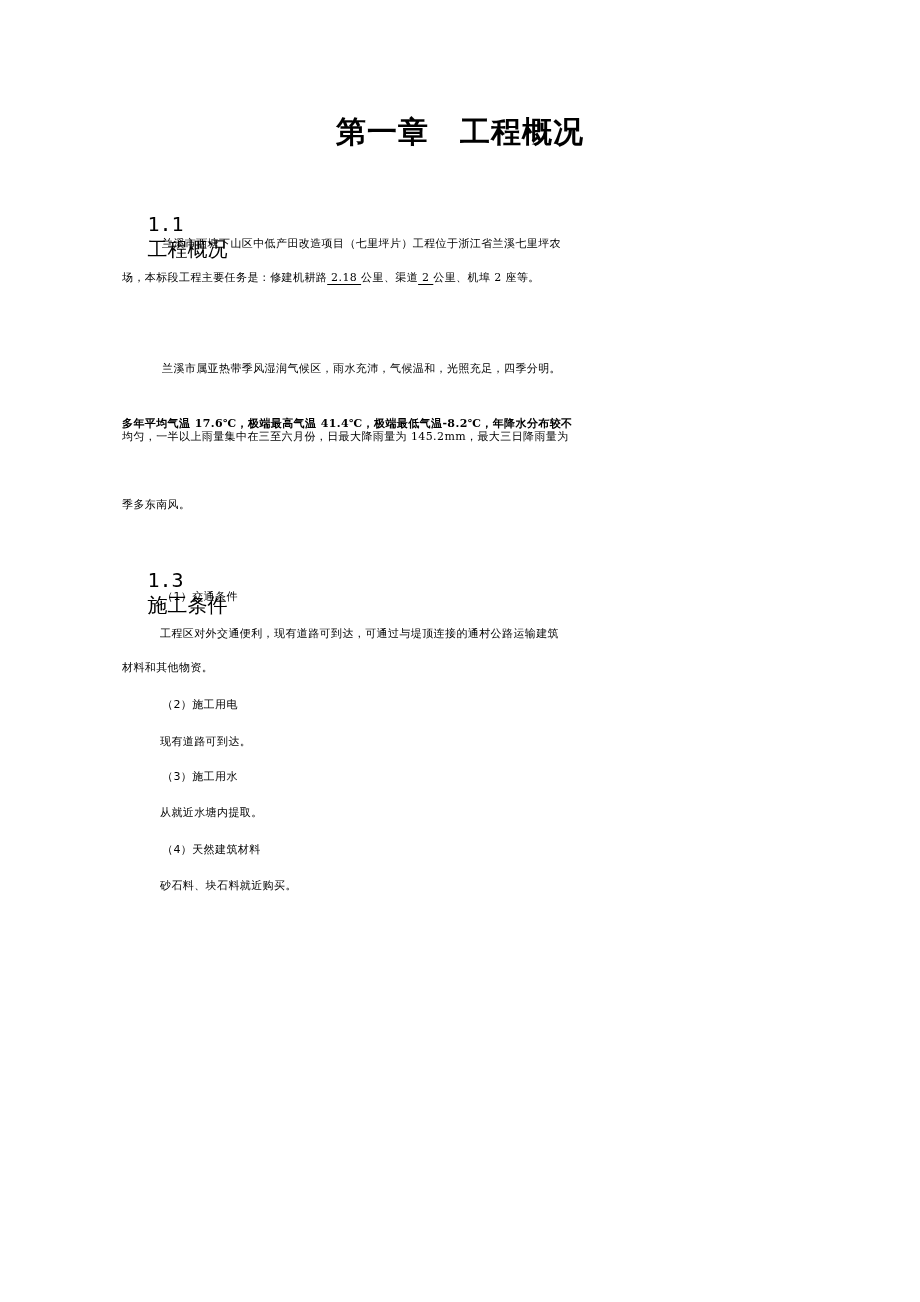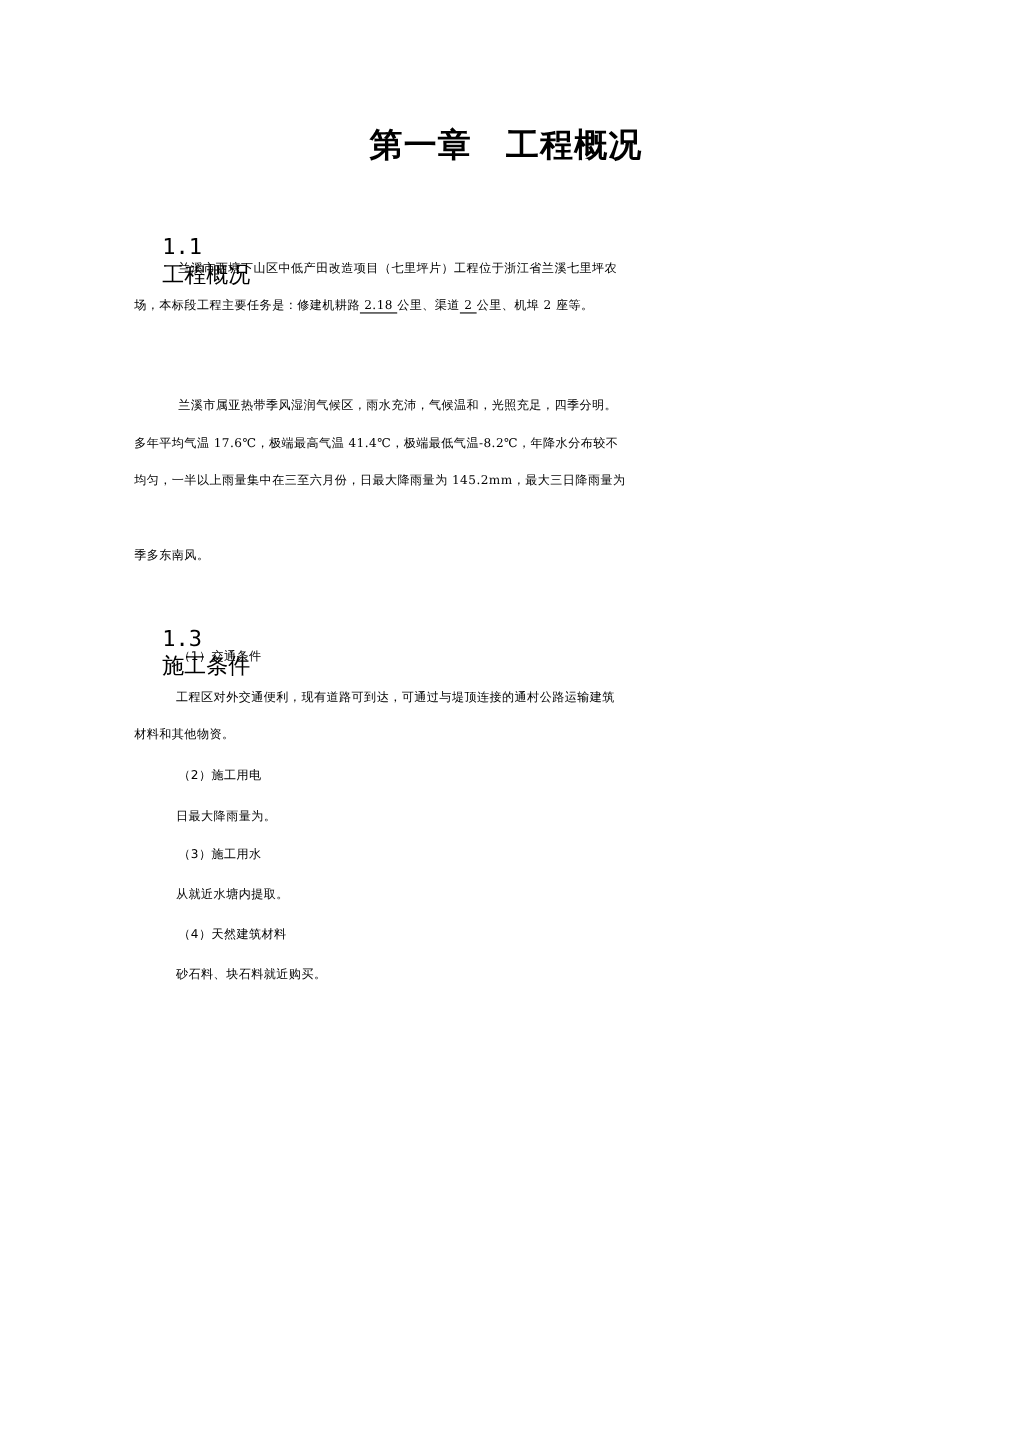--- a/index.html
+++ b/index.html
@@ -46,7 +46,7 @@
   </div>
 
   <div class="line indent" style="top:357px;">兰溪市属亚热带季风湿润气候区，雨水充沛，气候温和，光照充足，四季分明。</div>
-  <div class="line" style="top:391px;">多年平均气温 17.6℃，极端最高气温 41.4℃，极端最低气温-8.2℃，年降水分布较不</div>
+  <div class="line" style="top:412px;font-weight:bold;">多年平均气温 17.6℃，极端最高气温 41.4℃，极端最低气温-8.2℃，年降水分布较不</div>
   <div class="line" style="top:425px;">均匀，一半以上雨量集中在三至六月份，日最大降雨量为 145.2mm，最大三日降雨量为</div>
   <div class="line" style="top:493px;">季多东南风。</div>
 

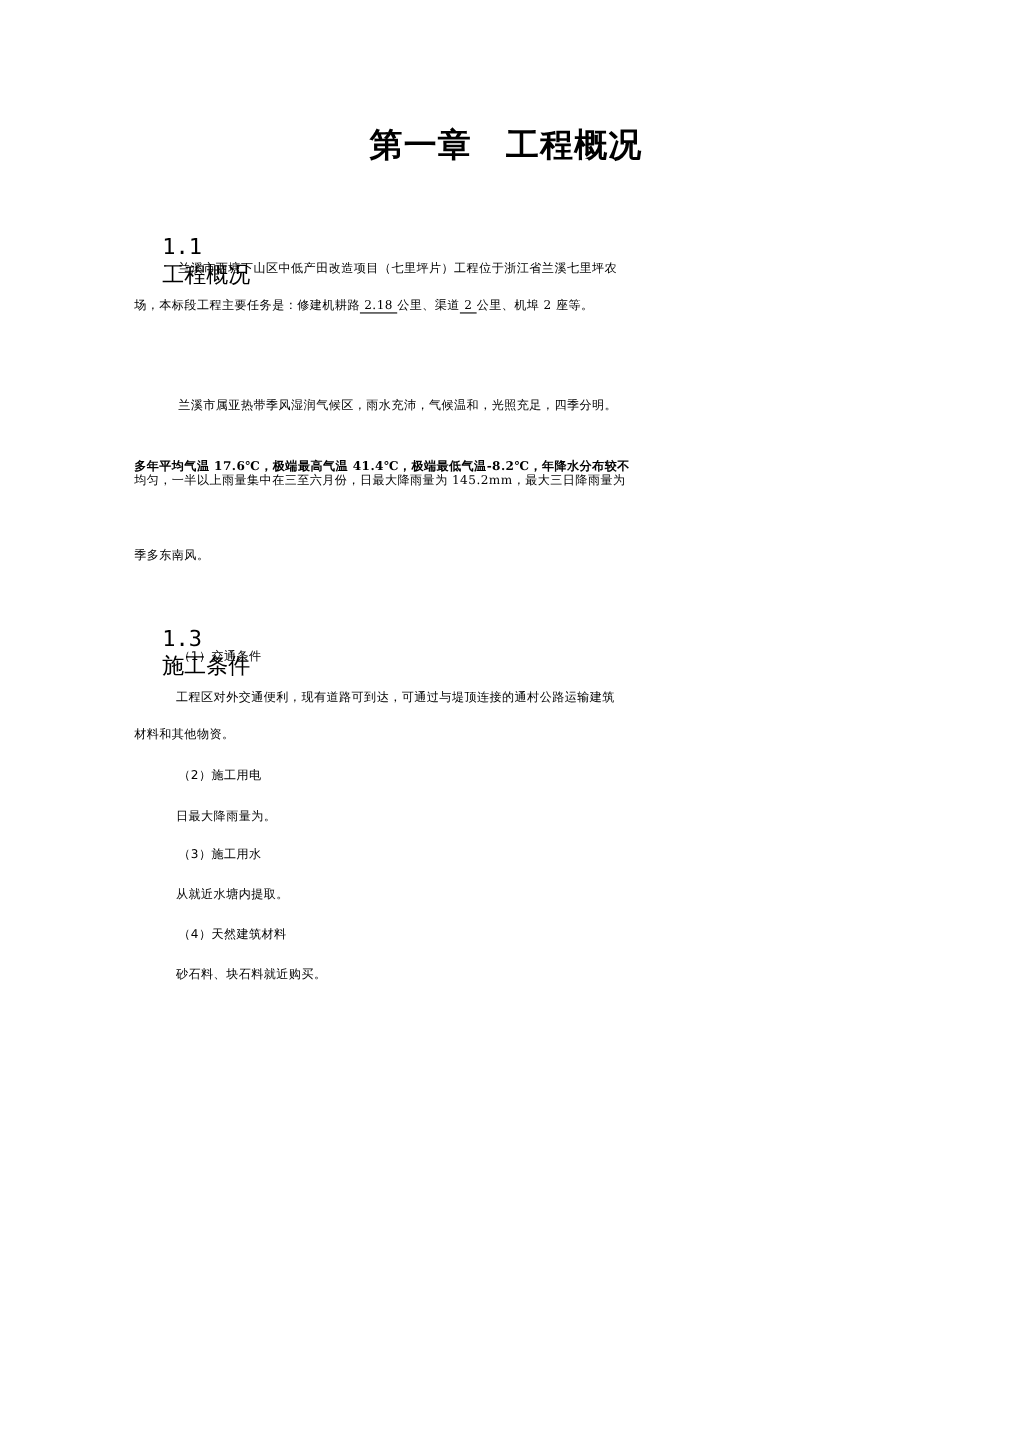--- a/index.html
+++ b/index.html
@@ -60,7 +60,7 @@
   <div class="line" style="top:622px; left:160px;">工程区对外交通便利，现有道路可到达，可通过与堤顶连接的通村公路运输建筑</div>
 
   <div class="line indent sans" style="top:693px;">（2）施工用电</div>
-  <div class="line sans" style="top:730px; left:160px;">日最大降雨量为。</div>
+  <div class="line sans" style="top:730px; left:160px;">现有道路可到达。</div>
 
   <div class="line indent sans" style="top:765px;">（3）施工用水</div>
   <div class="line sans" style="top:801px; left:160px;">从就近水塘内提取。</div>

